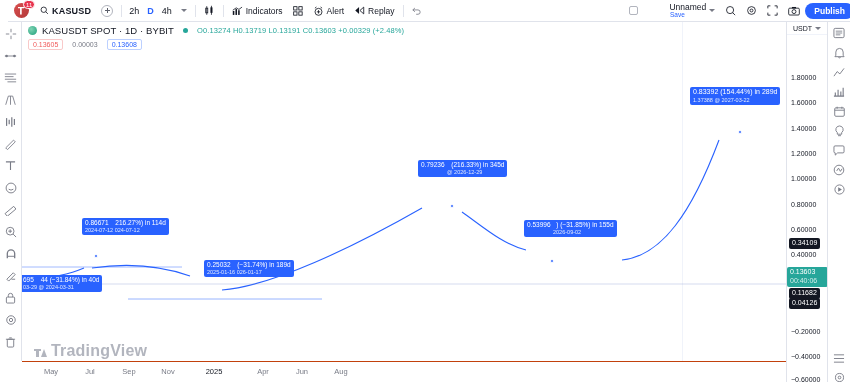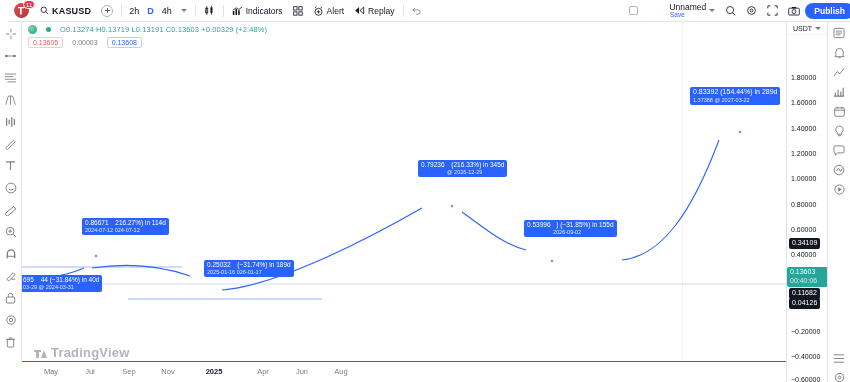--- a/index.html
+++ b/index.html
@@ -391,6 +391,7 @@
     <div class="legend">
       <div class="legend-row1">
         <span class="sym-icon"></span>
+        <span class="sym-title">KASUSDT SPOT · 1D · BYBIT</span>
         <span class="eye-dot"></span>
         <span class="ohlc">O0.13274 H0.13719 L0.13191 C0.13603 +0.00329 (+2.48%)</span>
       </div>

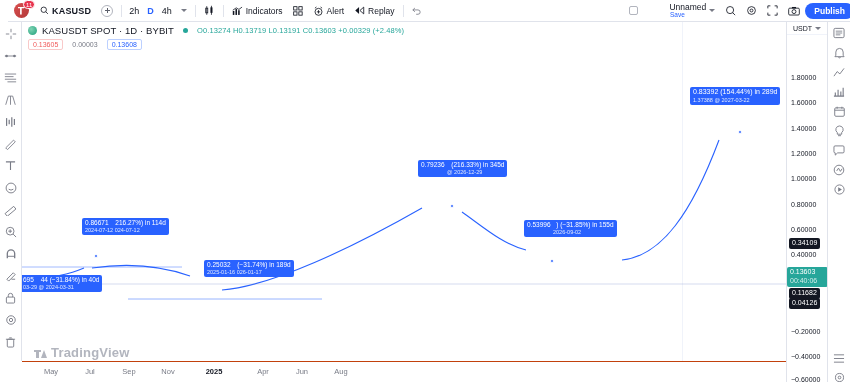--- a/index.html
+++ b/index.html
@@ -142,7 +142,7 @@
   .gridline-v { position: absolute; top: 0; width: 1px; height: 360px; background: #f0f3fa; }
   .watermark {
     position: absolute; left: 12px; bottom: 22px; display: flex; align-items: center; gap: 4px;
-    color: #b2b5be; font-size: 13px; font-weight: bold; letter-spacing: .2px;
+    color: #b2b5be; font-size: 16px; font-weight: bold; letter-spacing: .2px;
   }
   .wm-logo { width: 13px; height: 11px; position: relative; }
   .wm-logo::before { content:""; position:absolute; left:0; top:3px; width:7px; height:2.2px; background:#b2b5be; }

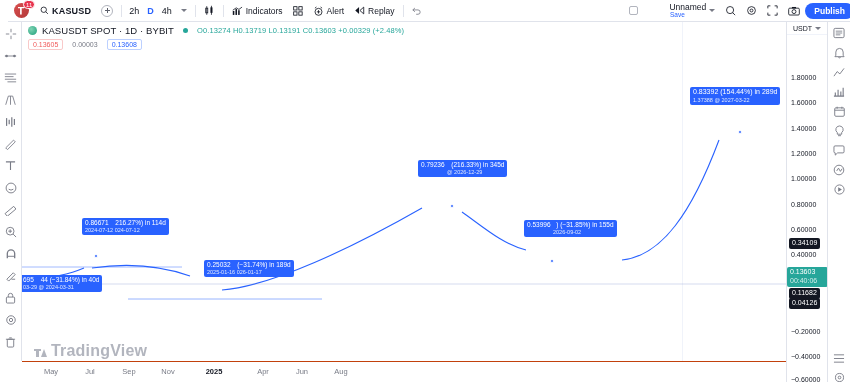--- a/index.html
+++ b/index.html
@@ -124,7 +124,7 @@
     background: #fff; border-top: 1px solid #c2410c;
   }
   .ts-tick { position: absolute; top: 5px; font-size: 7.5px; color: #787b86; transform: translateX(-50%); }
-  .ts-tick.bold { color: #131722; font-weight: bold; }
+  .ts-tick.bold { color: #131722; font-weight: normal; }
 
   
   .anno {

